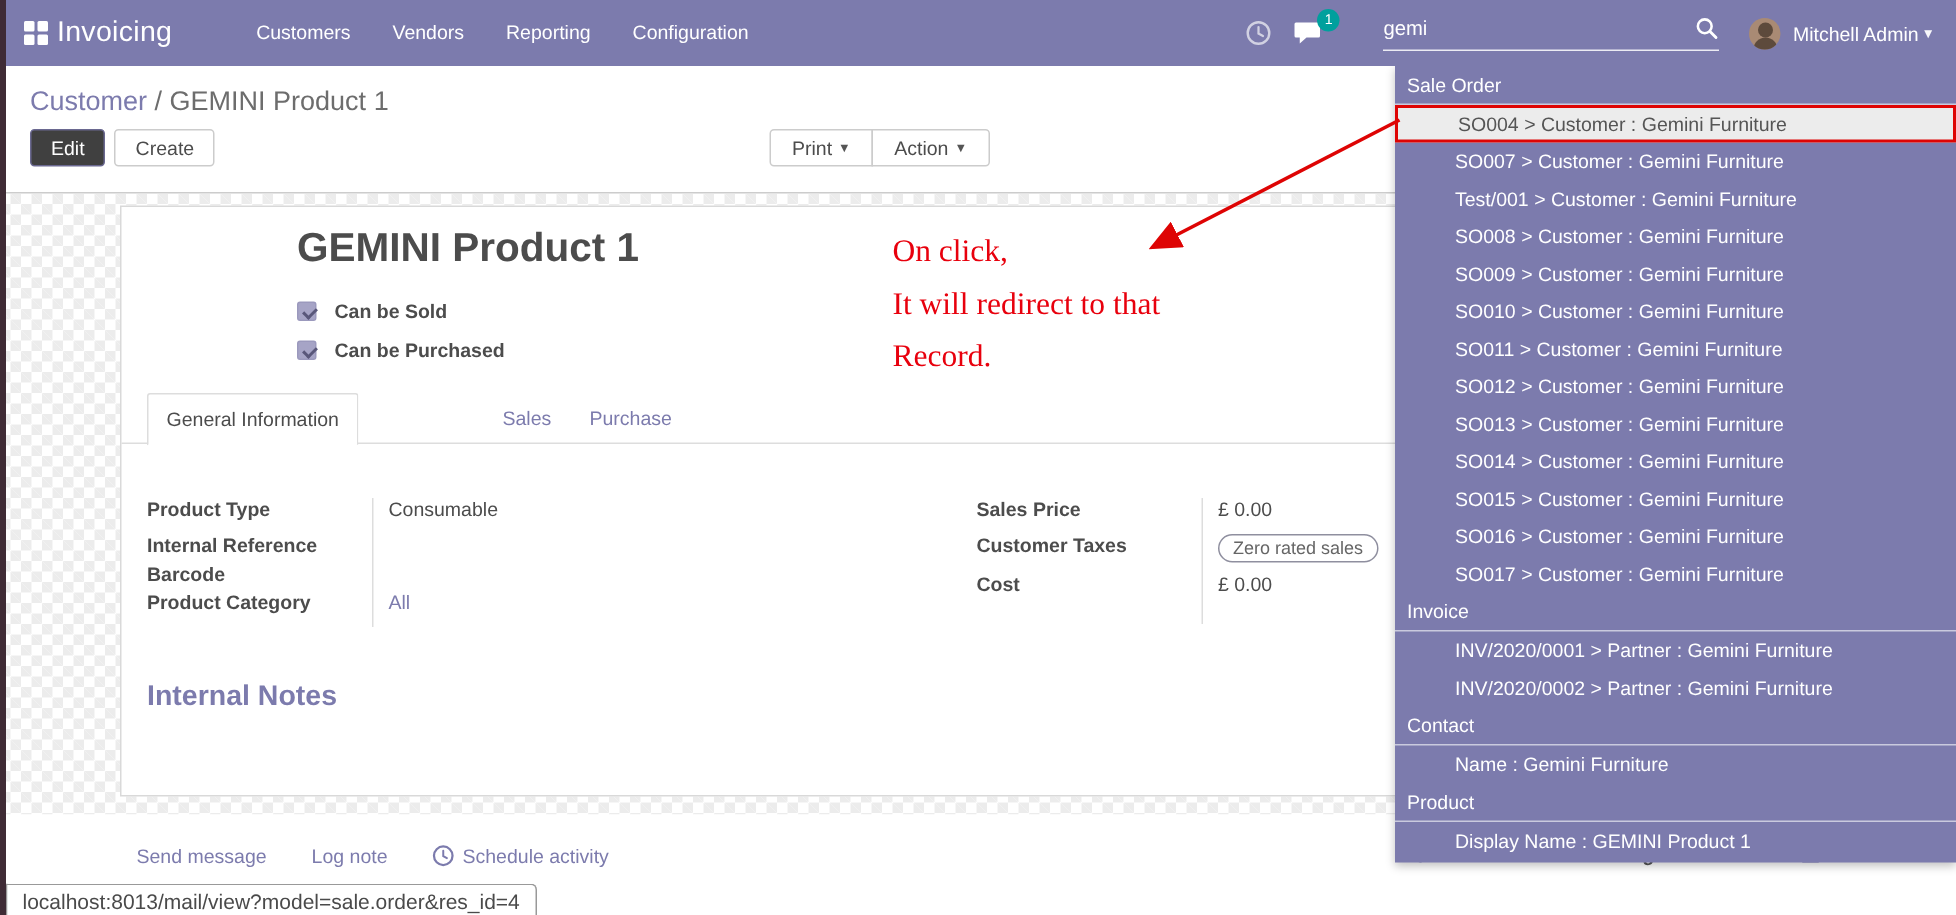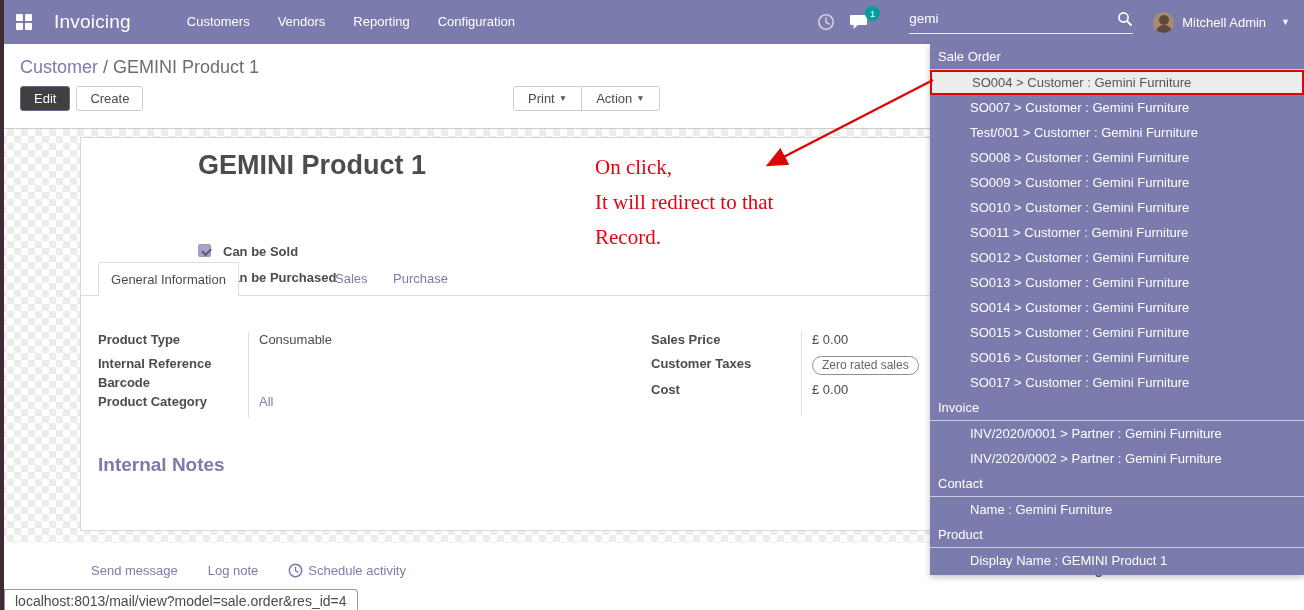--- a/index.html
+++ b/index.html
@@ -18,7 +18,7 @@
     display:flex;align-items:center;color:#fff;z-index:20;}
   .apps-icon{margin-left:16px;width:16px;height:16px;display:grid;grid-template-columns:7px 7px;grid-template-rows:7px 7px;gap:2px;cursor:pointer;}
   .apps-icon span{background:#fff;border-radius:1px;}
-  .app-title{font-size:19px;margin-left:22px;margin-right:42px;letter-spacing:.2px;}
+  .app-title{font-size:19px;margin-left:6px;margin-right:42px;letter-spacing:.2px;}
   .nav-menus{display:flex;align-items:center;font-size:13px;height:100%;}
   .nav-menus .menu{padding:0 14px;line-height:44px;cursor:pointer;}
   .nav-right{margin-left:auto;display:flex;align-items:center;}

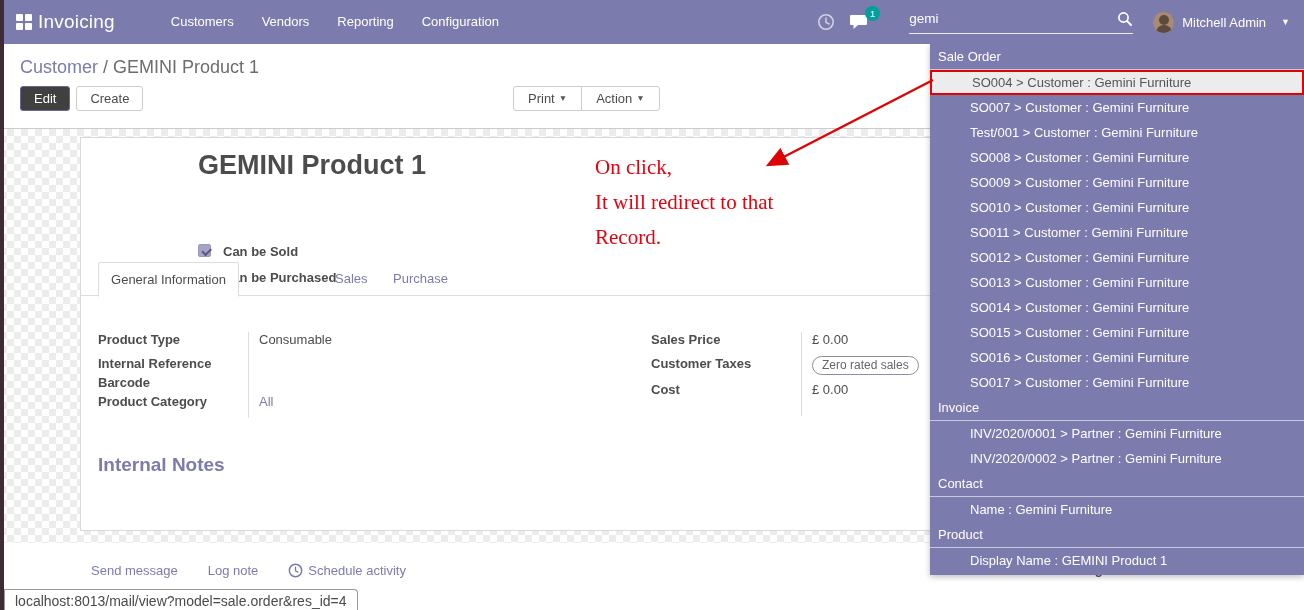--- a/index.html
+++ b/index.html
@@ -31,7 +31,7 @@
   .avatar{width:21px;height:21px;border-radius:50%;background:#a98a74;overflow:hidden;position:relative;flex:none;cursor:pointer;}
   .avatar i{position:absolute;left:5.5px;top:3px;width:10px;height:10px;border-radius:50%;background:#5d4a3c;}
   .avatar b{position:absolute;left:2.5px;top:13px;width:16px;height:10px;border-radius:8px 8px 0 0;background:#5d4a3c;}
-  .user-name{font-size:13px;margin:0 15px 0 8px;}
+  .user-name{font-size:13px;margin:0 2px 0 8px;}
   .caret{font-size:9px;margin-right:14px;opacity:.95;}
 
   

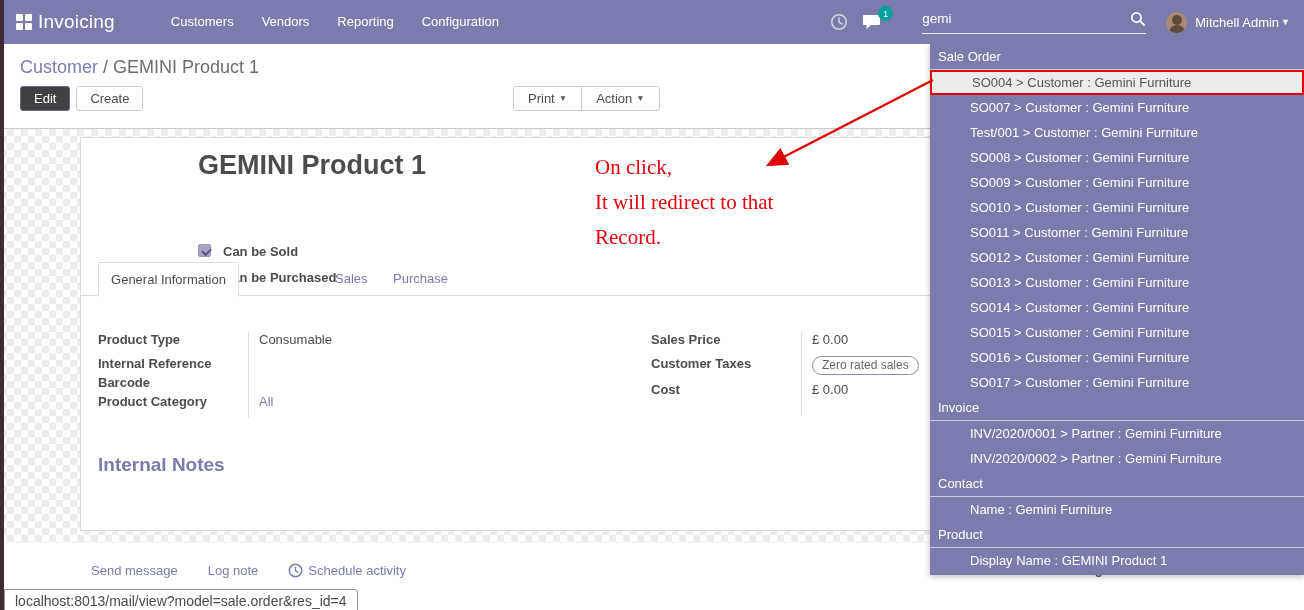--- a/index.html
+++ b/index.html
@@ -58,7 +58,7 @@
   
   .sheet{position:absolute;left:80px;top:137px;width:1145px;height:394px;background:#fff;border:1px solid #d9d9d9;z-index:6;}
   .sheet-title{position:absolute;left:117px;top:12px;font-size:27px;font-weight:bold;color:var(--dark);}
-  .check-row{position:absolute;left:117px;display:flex;align-items:flex-start;cursor:pointer;margin-top:44px;}
+  .check-row{position:absolute;left:117px;display:flex;align-items:center;cursor:pointer;}
   .check-row .cb{width:13px;height:13px;background:#a6a4c6;border:1px solid #9b99bd;border-radius:2px;position:relative;flex:none;}
   .check-row .cb::after{content:"";position:absolute;left:2.5px;top:3px;width:7px;height:3.5px;
     border-left:2px solid #59577a;border-bottom:2px solid #59577a;transform:rotate(-45deg);}

